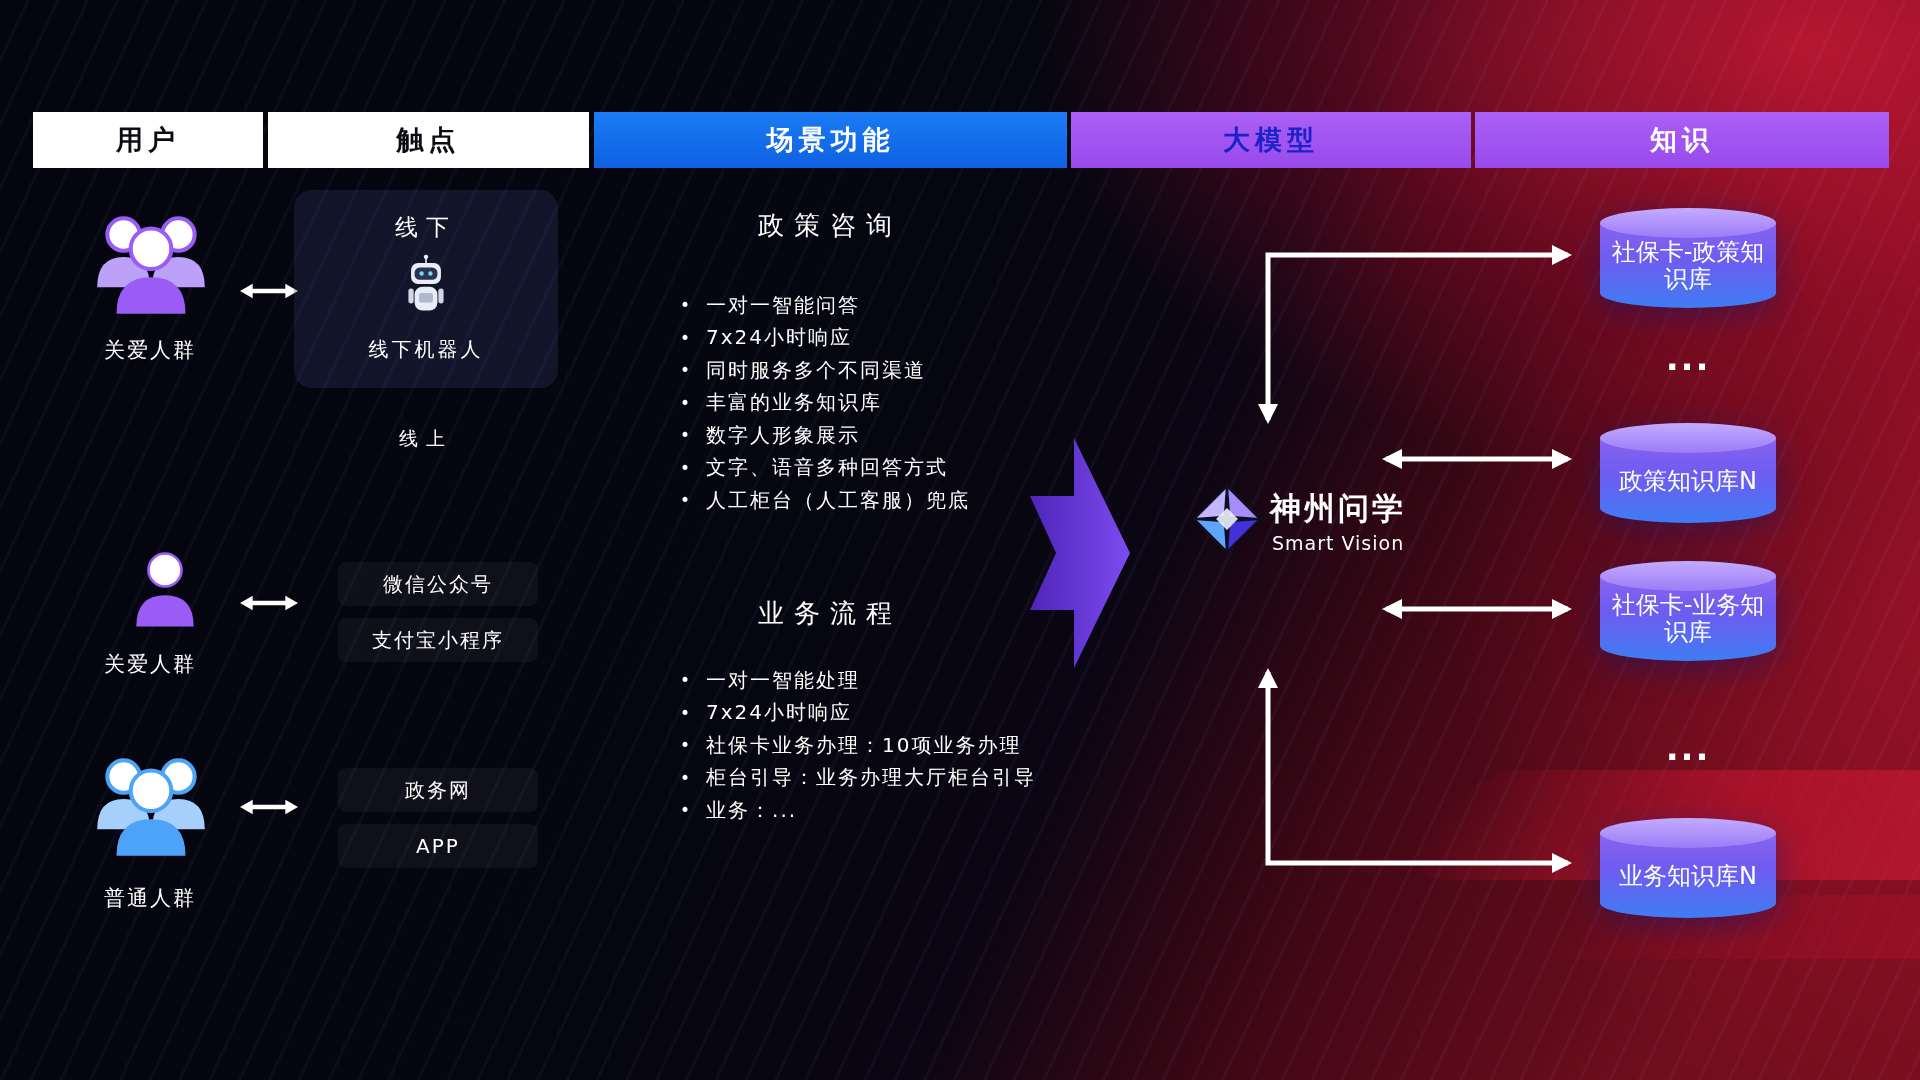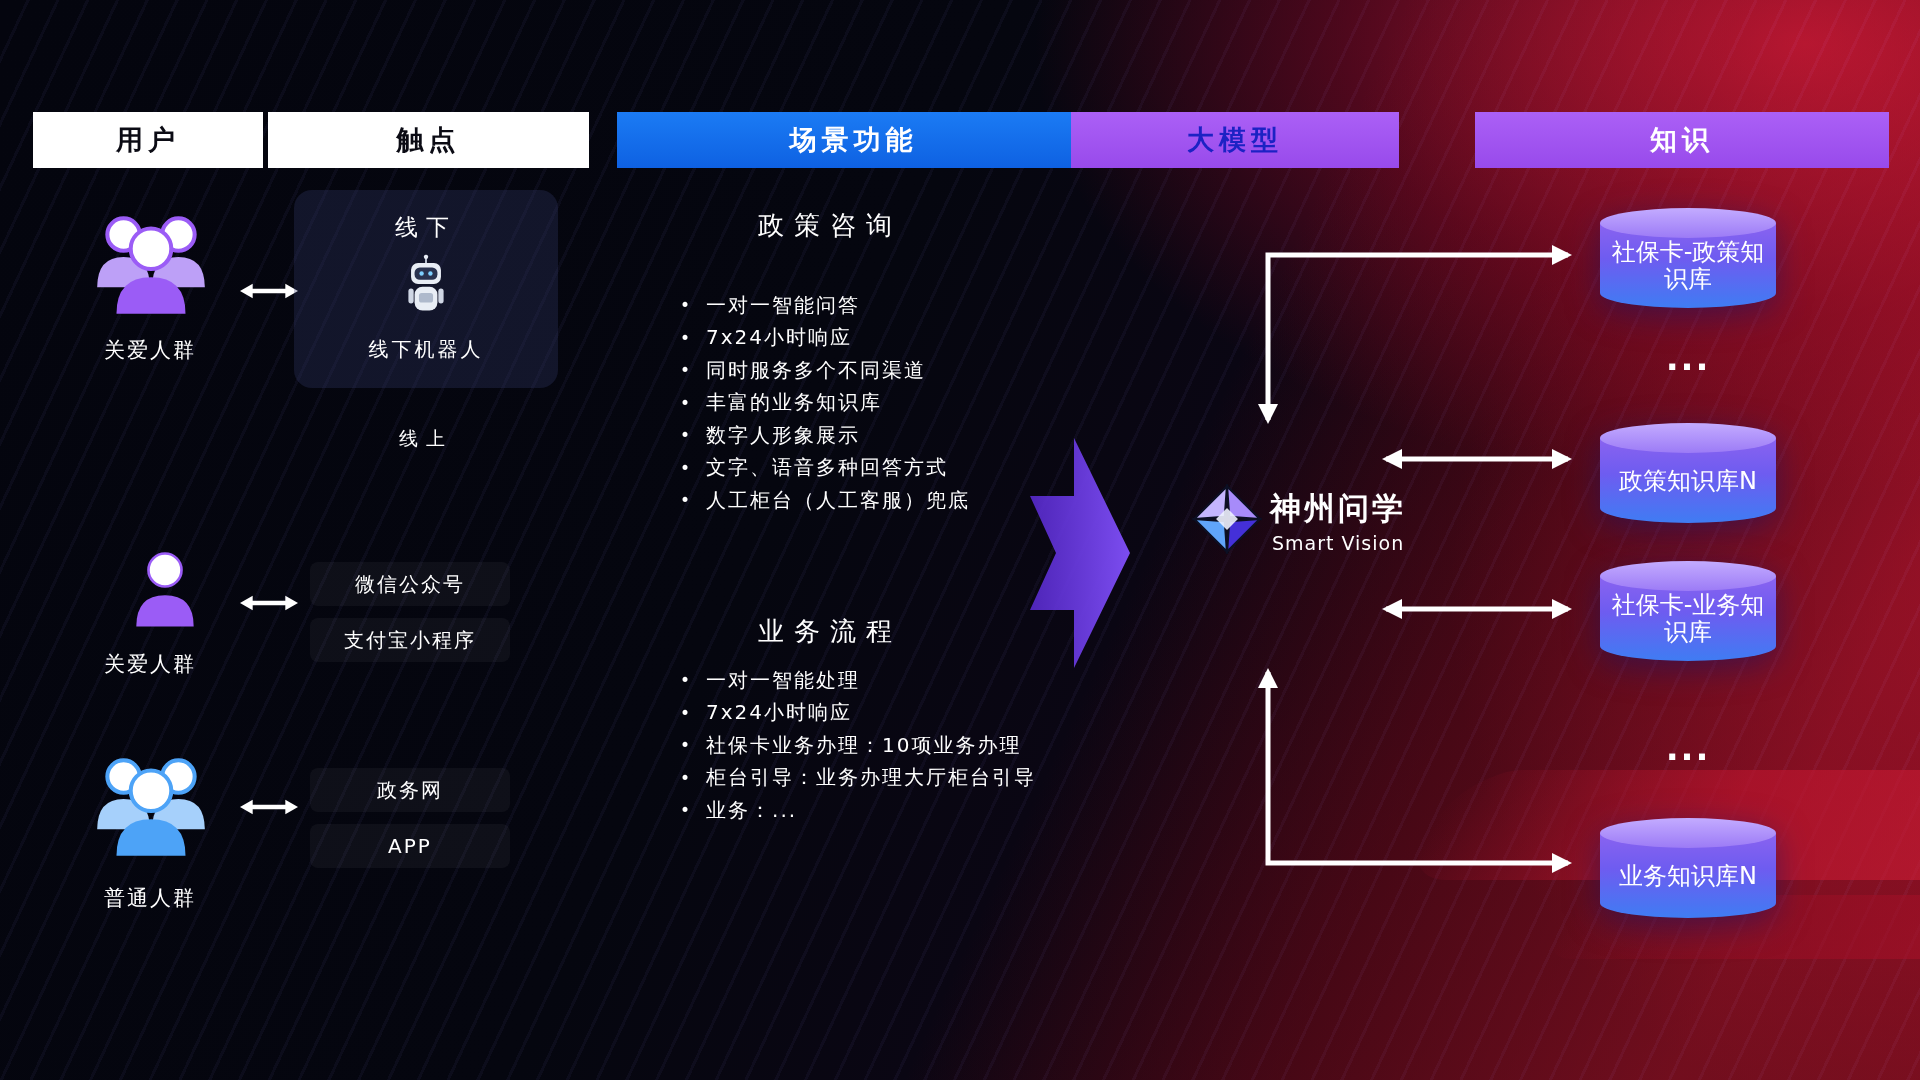--- a/index.html
+++ b/index.html
@@ -34,7 +34,7 @@
   .hdr { position:absolute; top:112px; height:56px; display:flex; align-items:center; justify-content:center;
          font-weight:bold; font-size:27px; letter-spacing:5px; }
   .hdr-white  { background:#ffffff; color:#0b0b14; }
-  .hdr-blue   { background:linear-gradient(180deg,#1b7bf4,#0e61e2); color:#ffffff;margin-left:23px; }
+  .hdr-blue   { background:linear-gradient(180deg,#1b7bf4,#0e61e2); color:#ffffff; }
   .hdr-purple { background:linear-gradient(180deg,#ab60f6,#984aeb); }
   .hdr-model-text { color:#1c22c4; }
   .hdr-knowledge-text { color:#ffffff; }

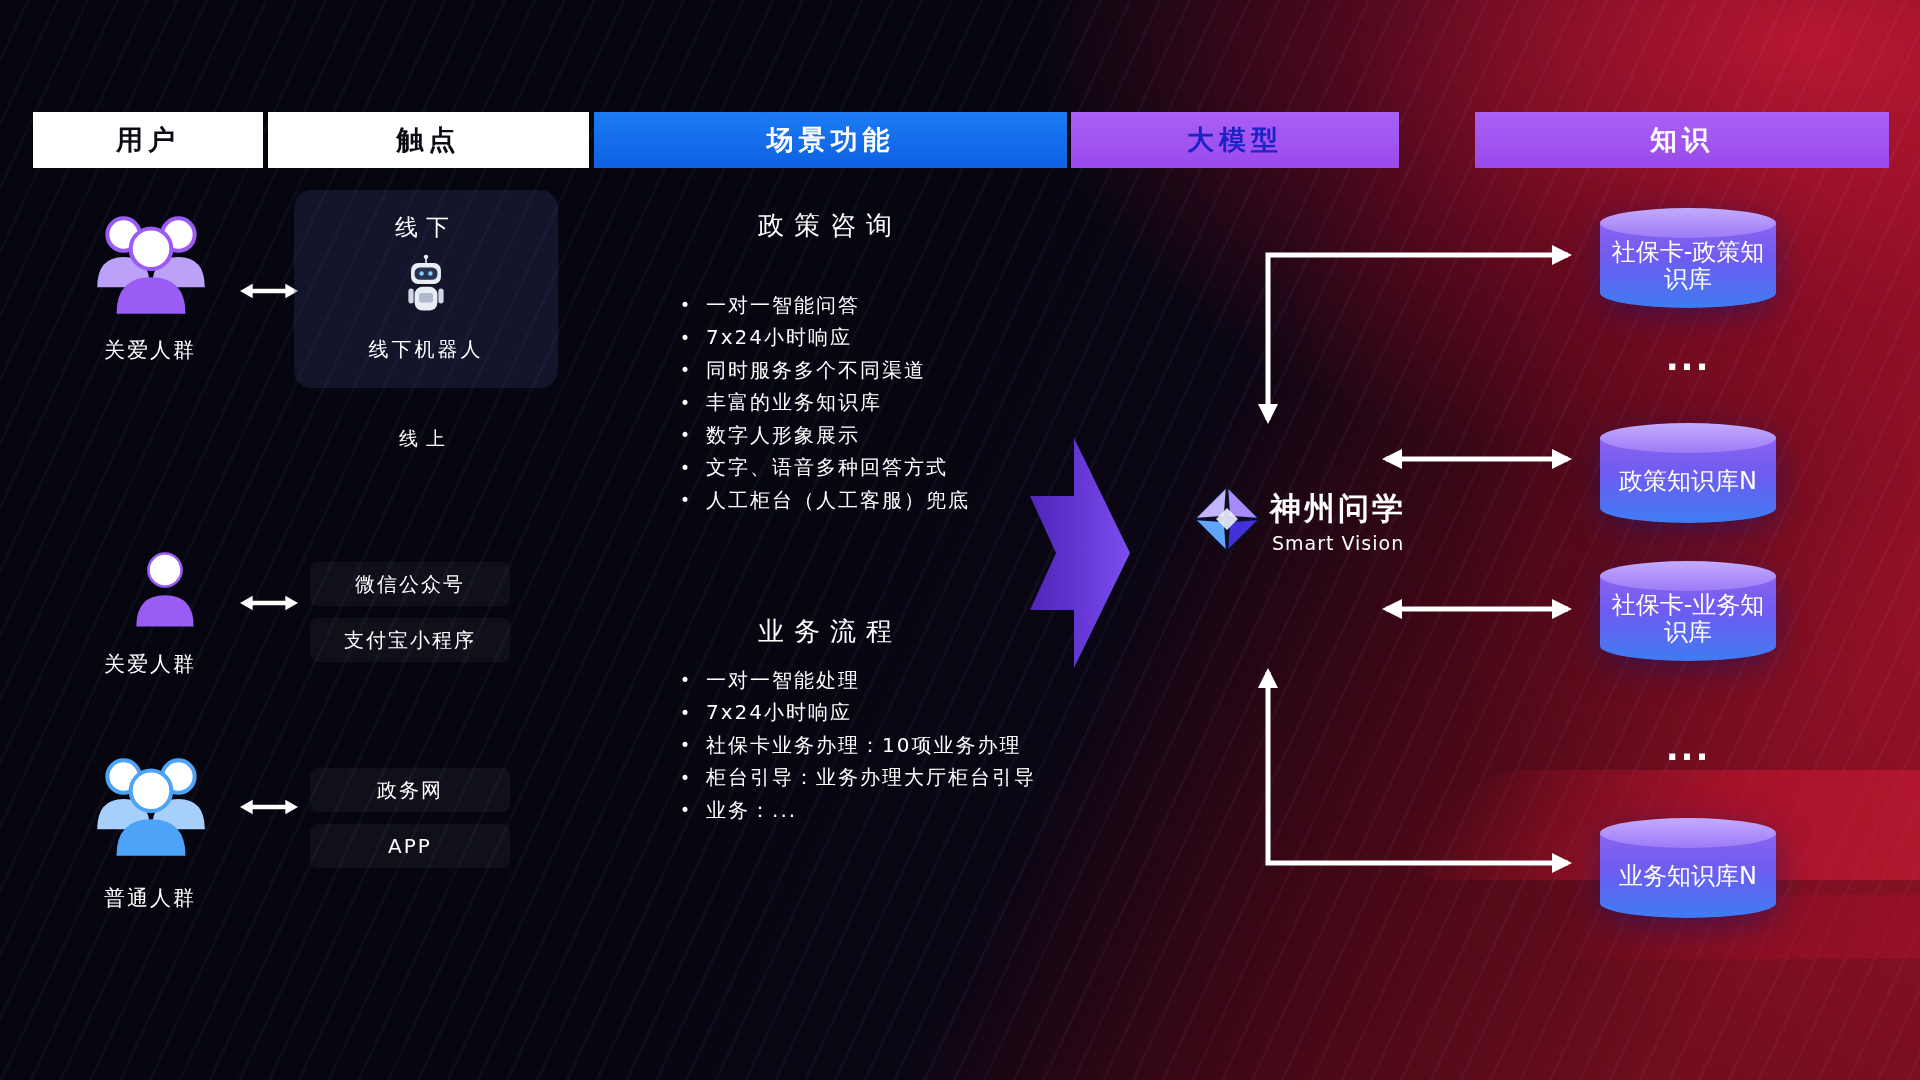--- a/index.html
+++ b/index.html
@@ -85,7 +85,7 @@
   <div class="hdr hdr-white" style="left:33px;   width:230px;">用户</div>
   <div class="hdr hdr-white" style="left:268px;  width:321px;">触点</div>
   <div class="hdr hdr-blue" style="left:594px;  width:473px;">场景功能</div>
-  <div class="hdr hdr-purple hdr-model-text" style="left:1071px; width:328px;">大模型</div>
+  <div class="hdr hdr-purple hdr-model-text" style="left:1071px; width:400px;">大模型</div>
   <div class="hdr hdr-purple hdr-knowledge-text" style="left:1475px; width:414px;">知识</div>
 
   <div class="icon-wrap" style="left:85px; top:210px;">

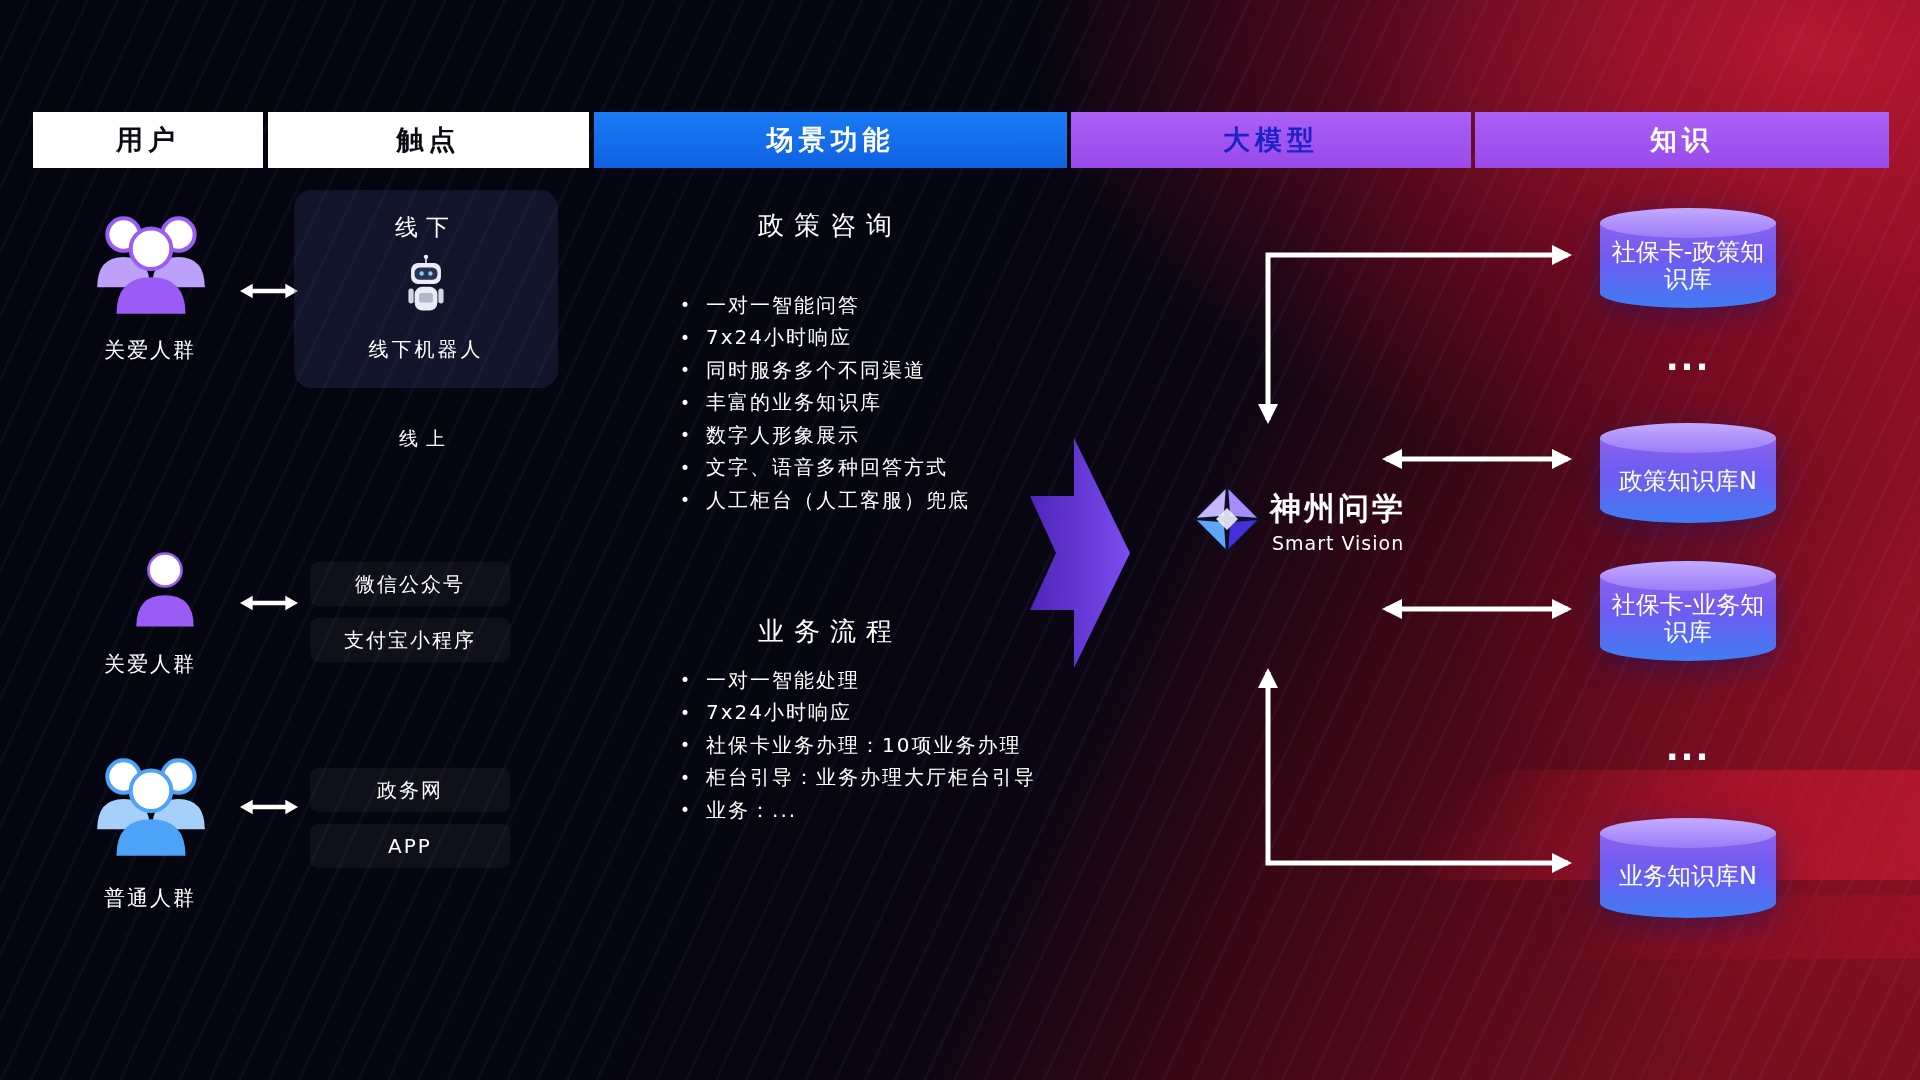--- a/index.html
+++ b/index.html
@@ -45,7 +45,7 @@
   .offline-panel { position:absolute; left:294px; top:190px; width:264px; height:198px;
     background:rgba(52,58,110,0.30); border-radius:18px; }
   .panel-title { position:absolute; left:0; width:100%; text-align:center; font-size:23px; letter-spacing:8px; color:#fff; }
-  .chip { position:absolute; left:310px; width:200px; height:44px; display:flex; align-items:center; justify-content:center;
+  .chip { position:absolute; left:338px; width:200px; height:44px; display:flex; align-items:center; justify-content:center;
     color:#fff; font-size:20px; letter-spacing:2px; background:rgba(255,255,255,0.045); border-radius:8px; }
 
   .scene-title { position:absolute; left:600px; width:460px; text-align:center; color:#fff;

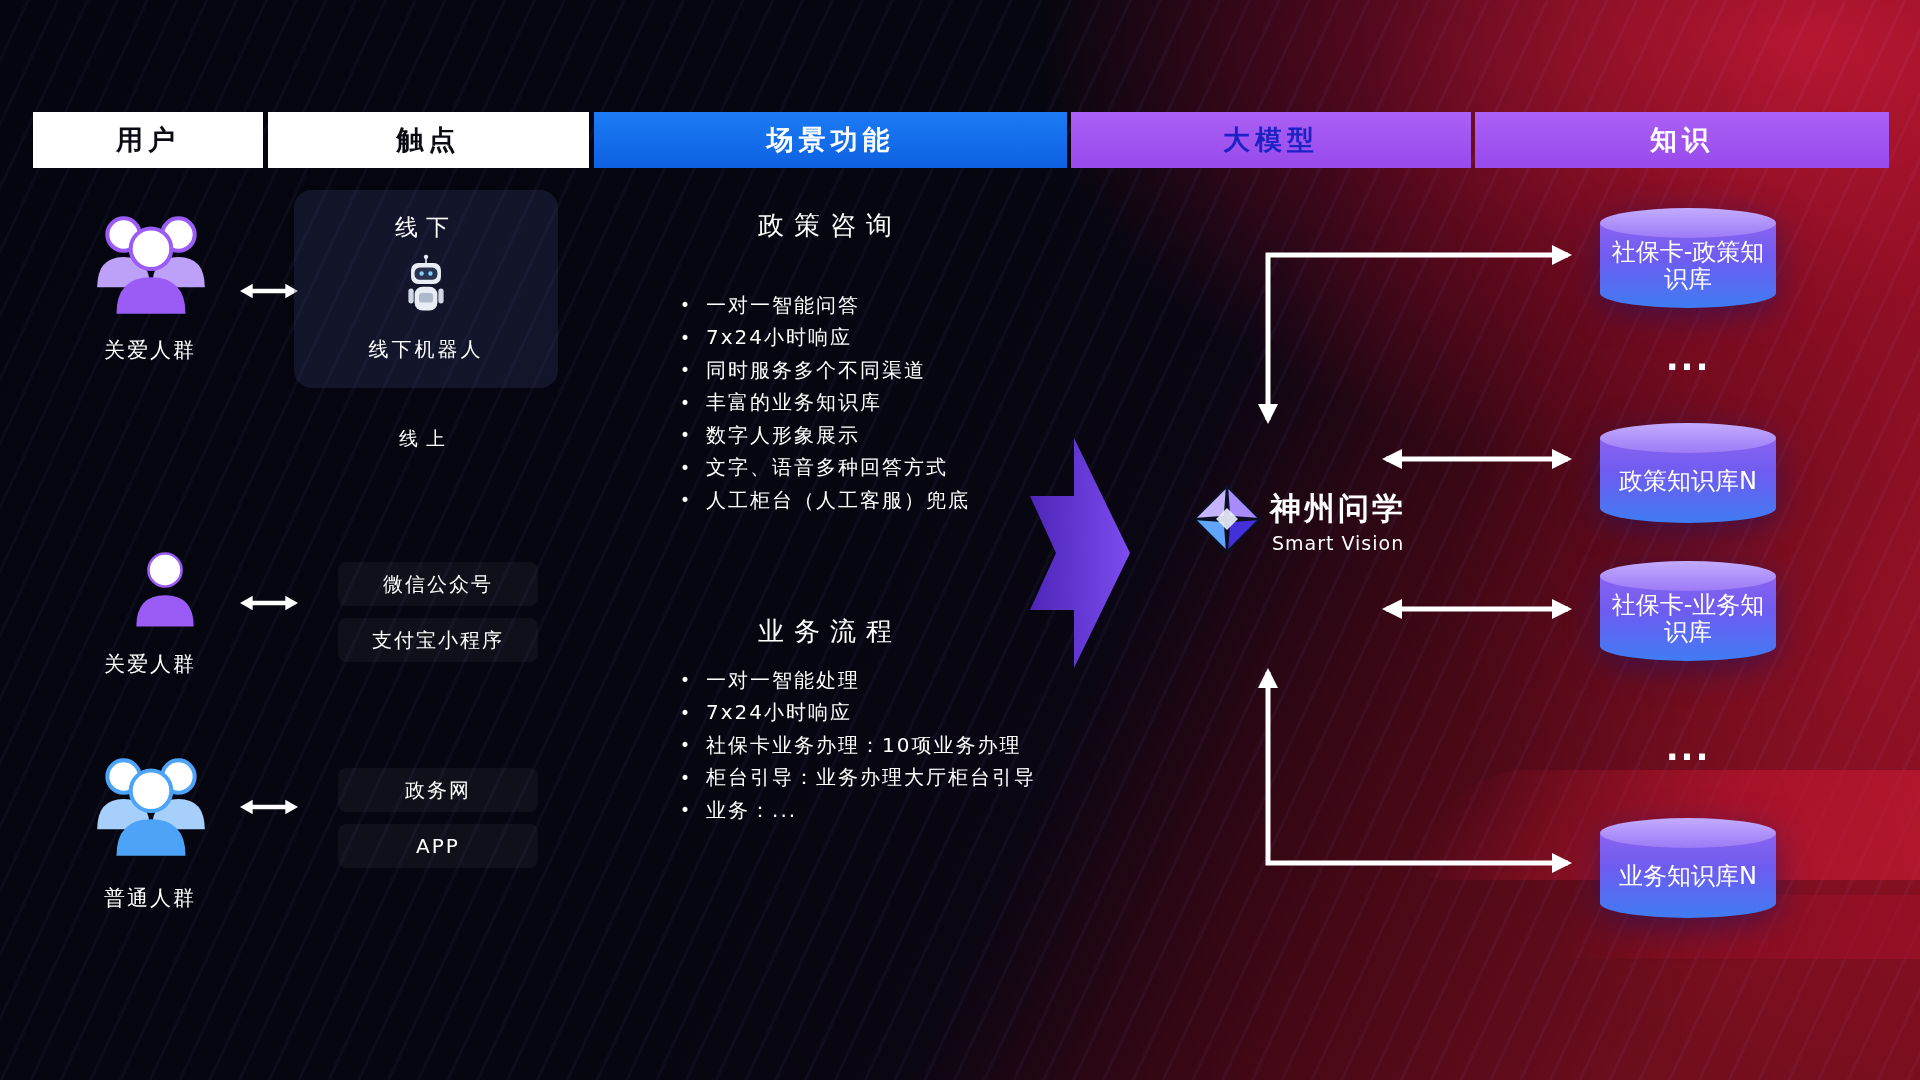--- a/index.html
+++ b/index.html
@@ -181,7 +181,7 @@
     <div class="bullet">人工柜台（人工客服）兜底</div>
   </div>
 
-  <div class="scene-title" style="top:614px;text-align:center;">业务流程</div>
+  <div class="scene-title" style="top:596px;text-align:center;">业务流程</div>
   <div class="bullets" style="top:664px;">
     <div class="bullet">一对一智能处理</div>
     <div class="bullet">7x24小时响应</div>

